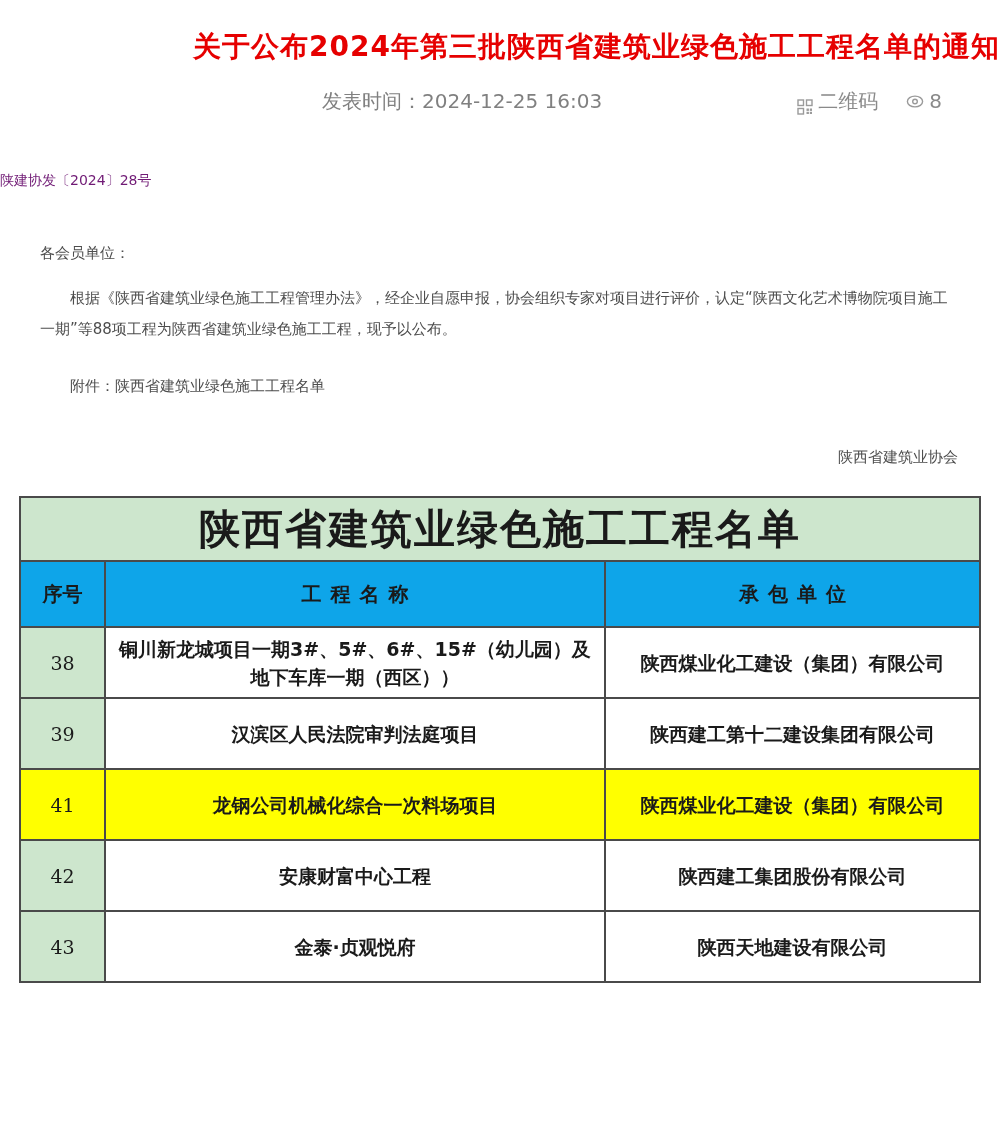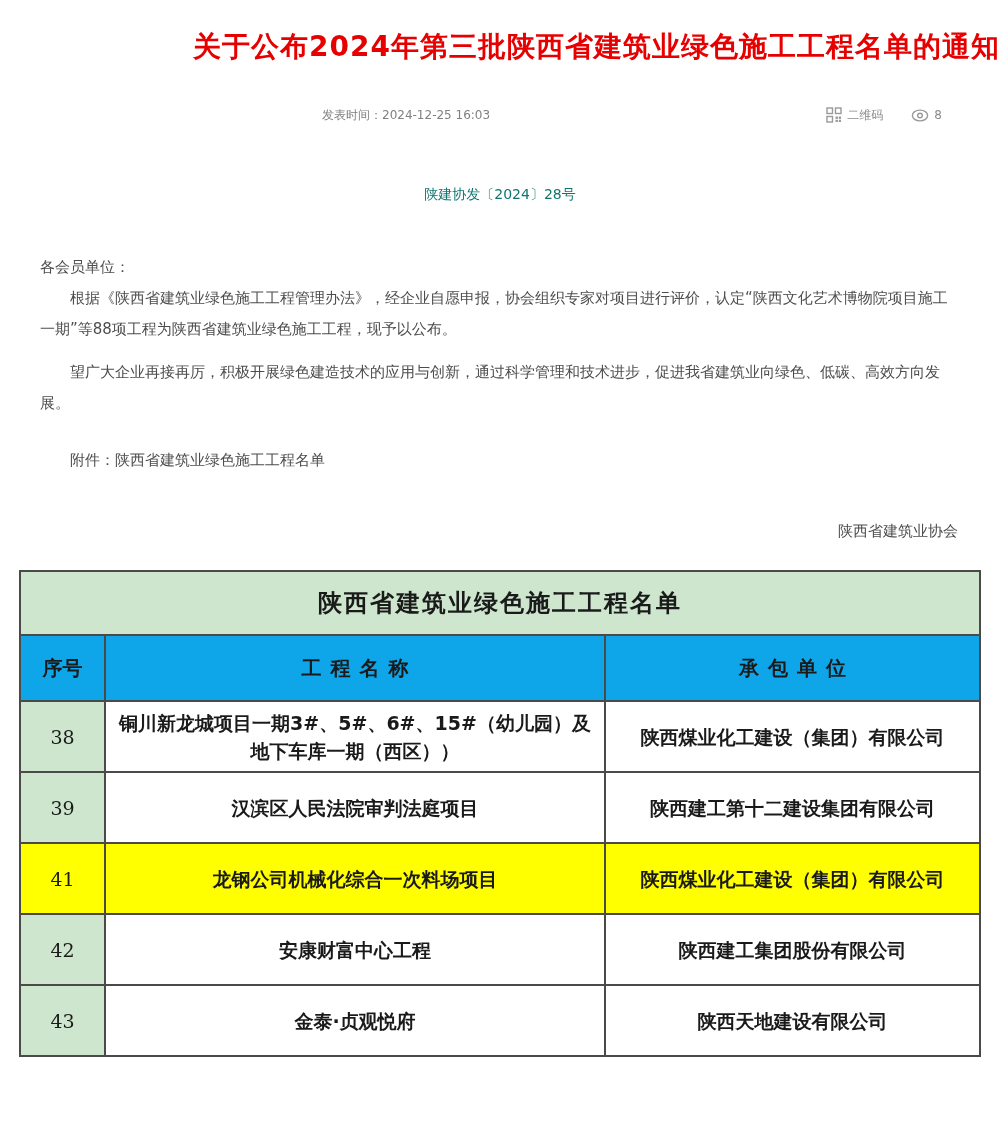--- a/index.html
+++ b/index.html
@@ -24,12 +24,12 @@
     letter-spacing: 1px;
   }
   .meta-row {
-    margin-top: 36px;
+    margin-top: 22px;
     height: 26px;
     display: flex;
     align-items: center;
     padding-left: 322px;
-    font-size: 12px;
+    font-size: 20px;
     color: #808080;
   }
   .meta-right {

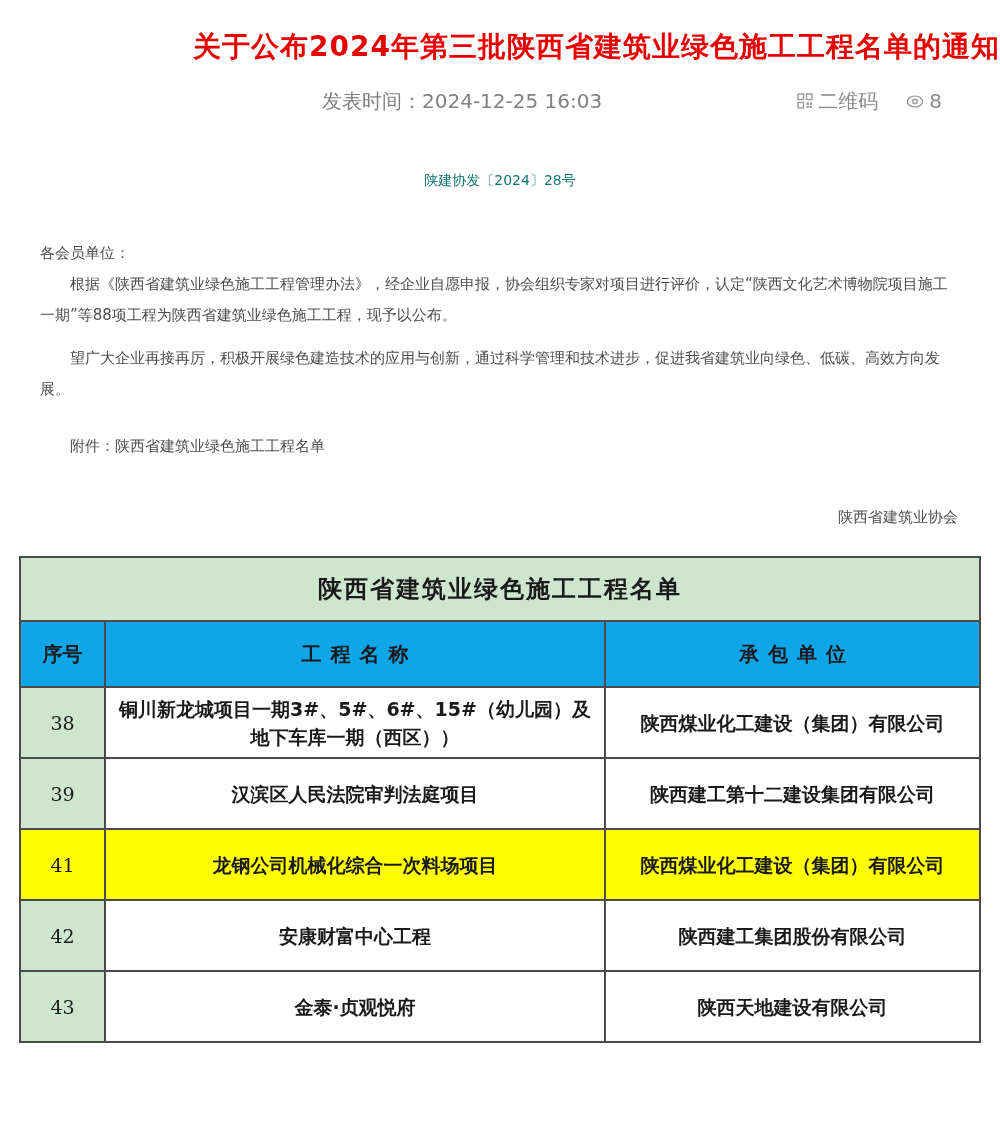--- a/index.html
+++ b/index.html
@@ -40,7 +40,7 @@
     gap: 6px;
     color: #8a8a8a;
   }
-  .qr-wrap { display: flex; align-items: center; gap: 5px; cursor: pointer; }
+  .qr-wrap { display: flex; align-items: flex-end; gap: 5px; cursor: pointer; }
   .view-wrap { display: flex; align-items: center; gap: 5px; margin-left: 22px; }
   .icon svg { display: block; }
 

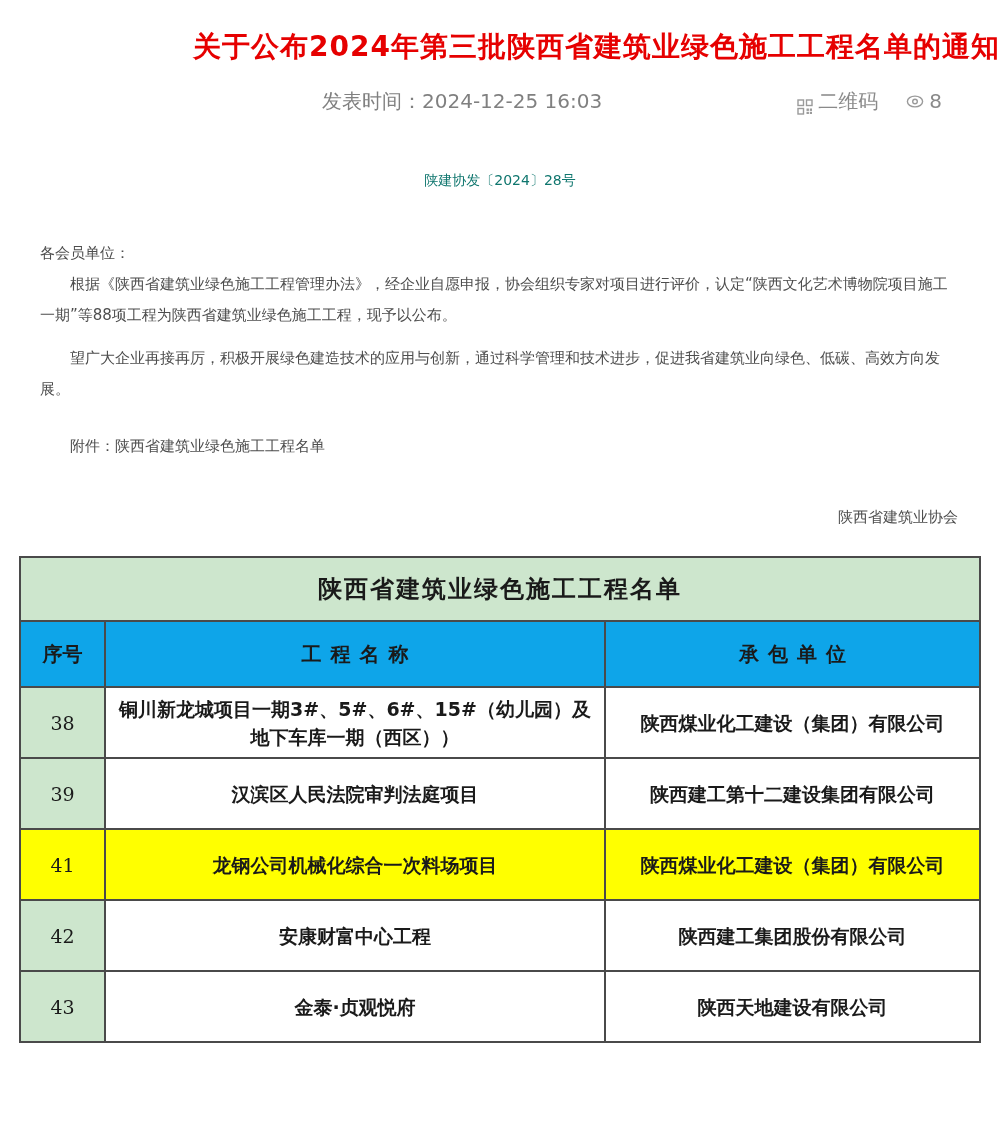--- a/index.html
+++ b/index.html
@@ -46,9 +46,9 @@
 
   .doc-number {
     margin-top: 58px;
-    text-align: center;
+    text-align: left;
     font-size: 14px;
-    color: #0f766e;
+    color: #701a75;
   }
 
   

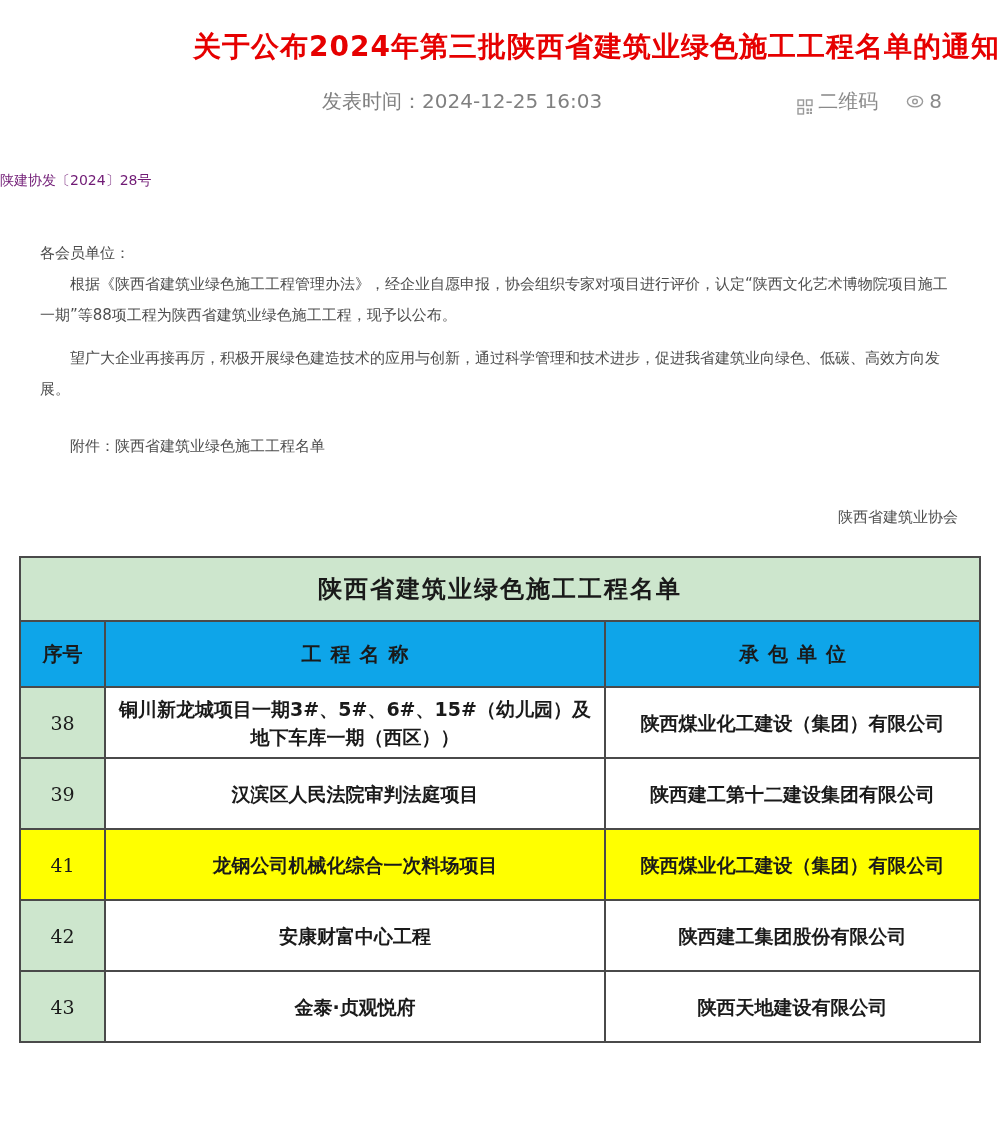--- a/index.html
+++ b/index.html
@@ -58,7 +58,7 @@
     line-height: 31px;
     color: #4d4d4d;
   }
-  .salutation { }
+  .salutation { margin-bottom: 14px; }
   .para { text-indent: 2em; }
   .para + .para { margin-top: 12px; }
   .attachment { margin-top: 26px; text-indent: 2em; }

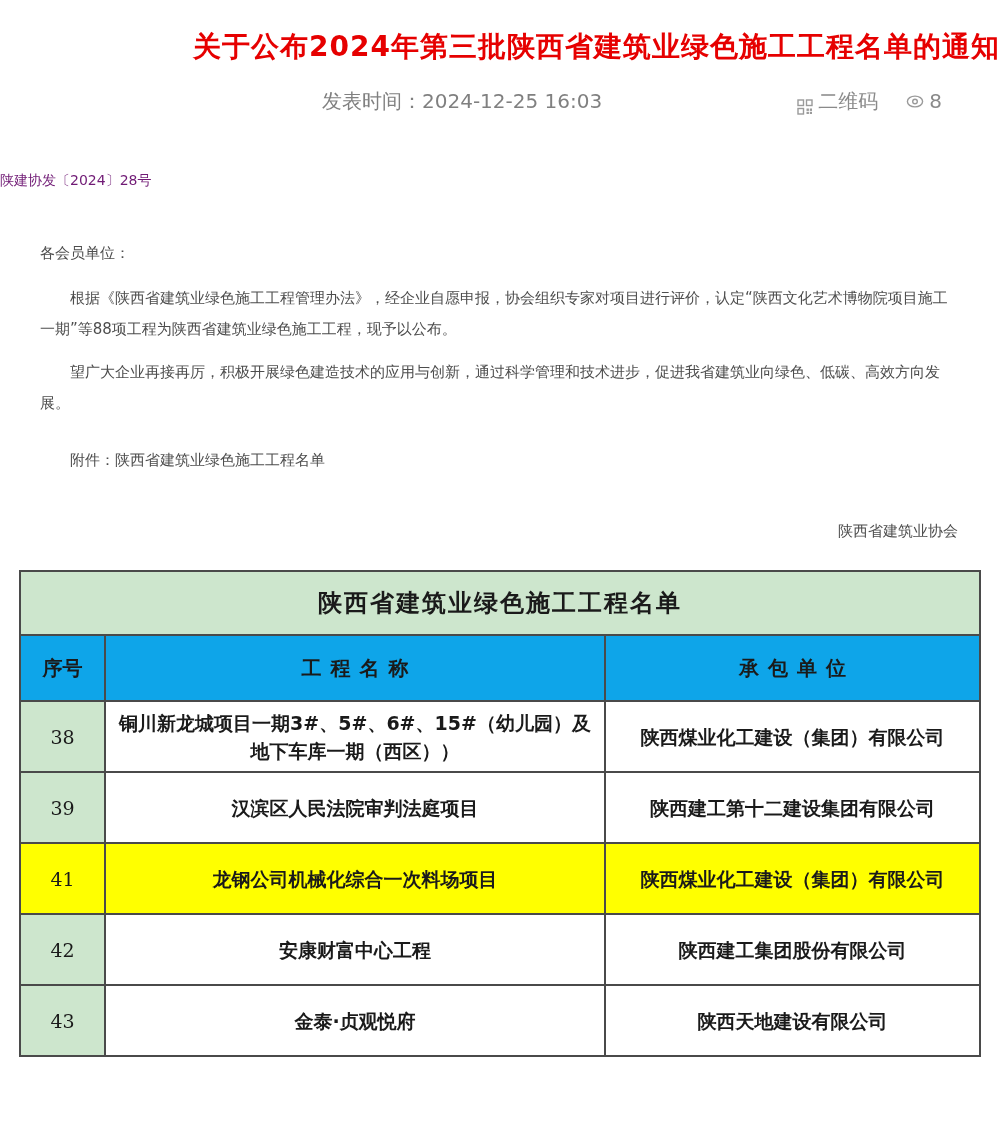--- a/index.html
+++ b/index.html
@@ -158,7 +158,6 @@
 <div class="letter-body">
   <div class="salutation">各会员单位：</div>
   <p class="para">根据《陕西省建筑业绿色施工工程管理办法》，经企业自愿申报，协会组织专家对项目进行评价，认定“陕西文化艺术博物院项目施工一期”等88项工程为陕西省建筑业绿色施工工程，现予以公布。</p>
-  <p class="para">望广大企业再接再厉，积极开展绿色建造技术的应用与创新，通过科学管理和技术进步，促进我省建筑业向绿色、低碳、高效方向发展。</p>
   <div class="attachment">附件：陕西省建筑业绿色施工工程名单</div>
 </div>
 

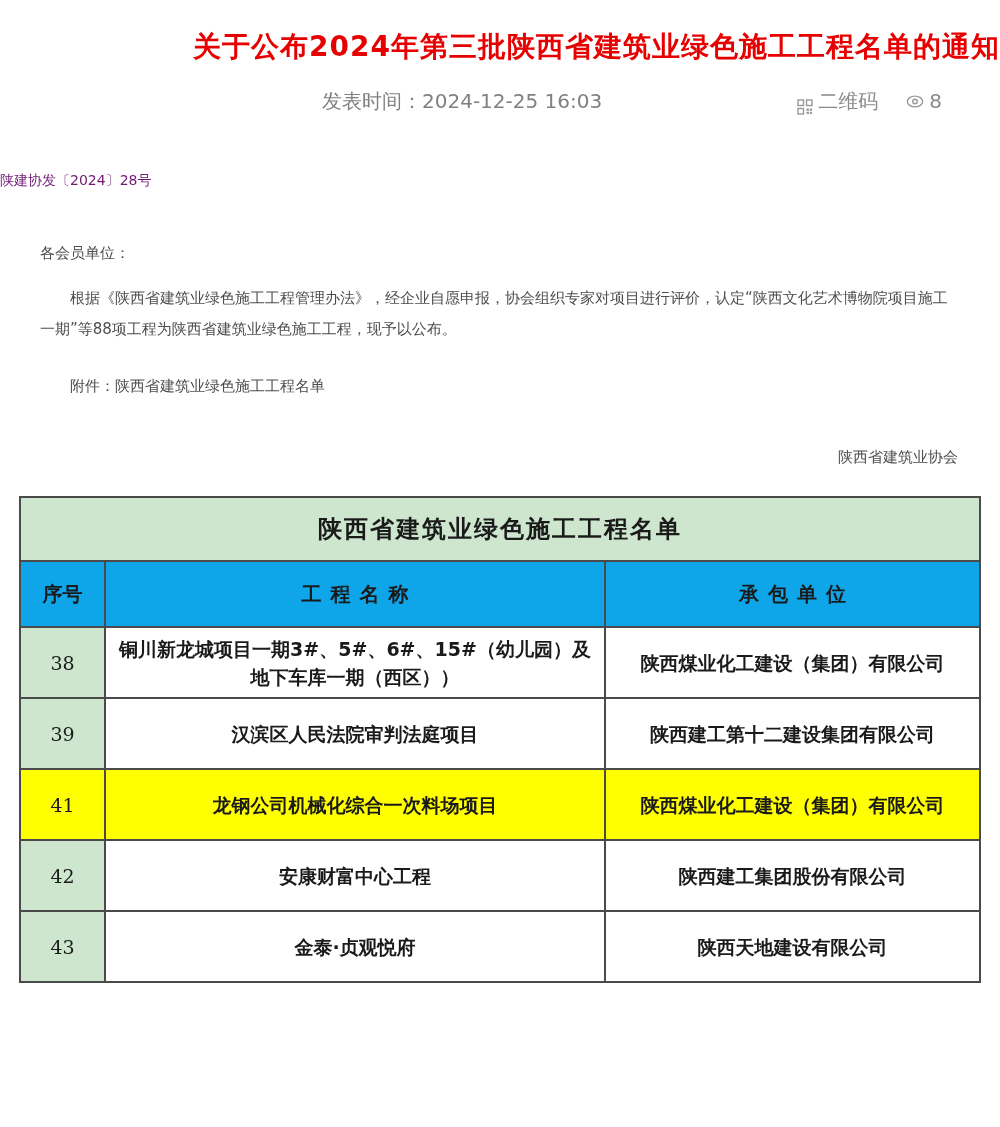--- a/index.html
+++ b/index.html
@@ -82,7 +82,7 @@
   }
   .tbl-title {
     background: #cde6cd;
-    font-size: 24px;
+    font-size: 41px;
     font-weight: bold;
     height: 64px;
     letter-spacing: 2px;

